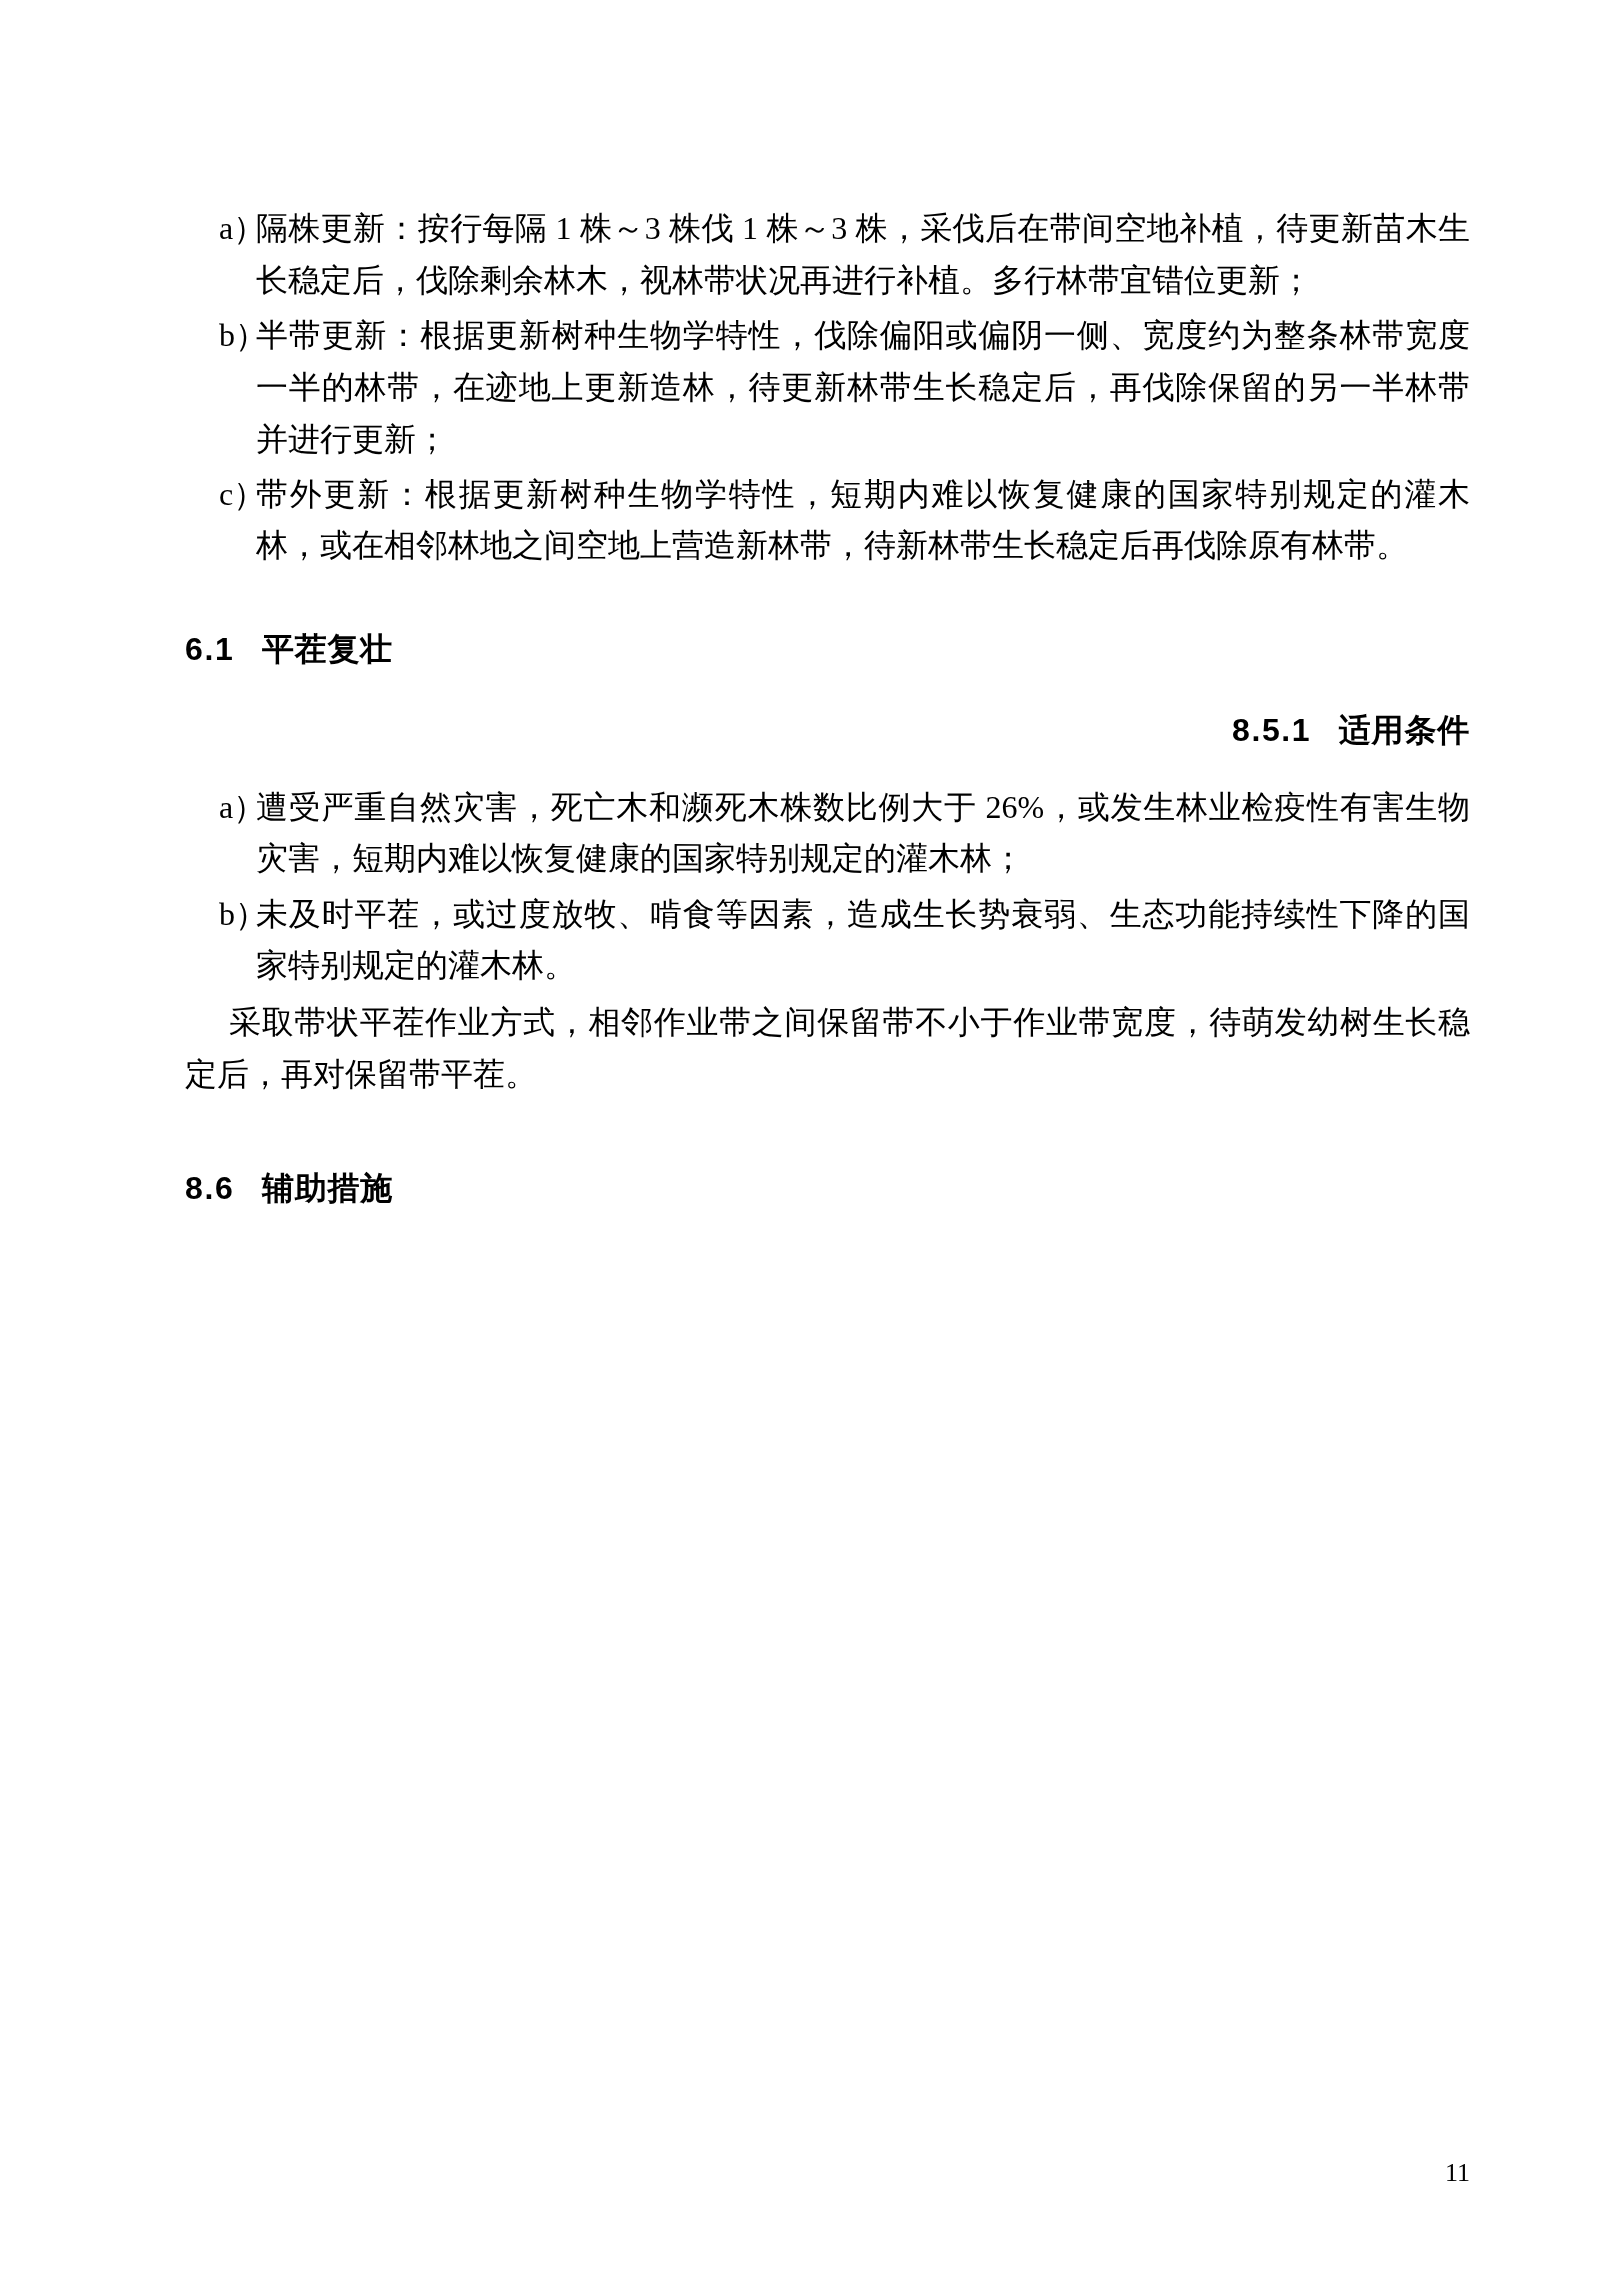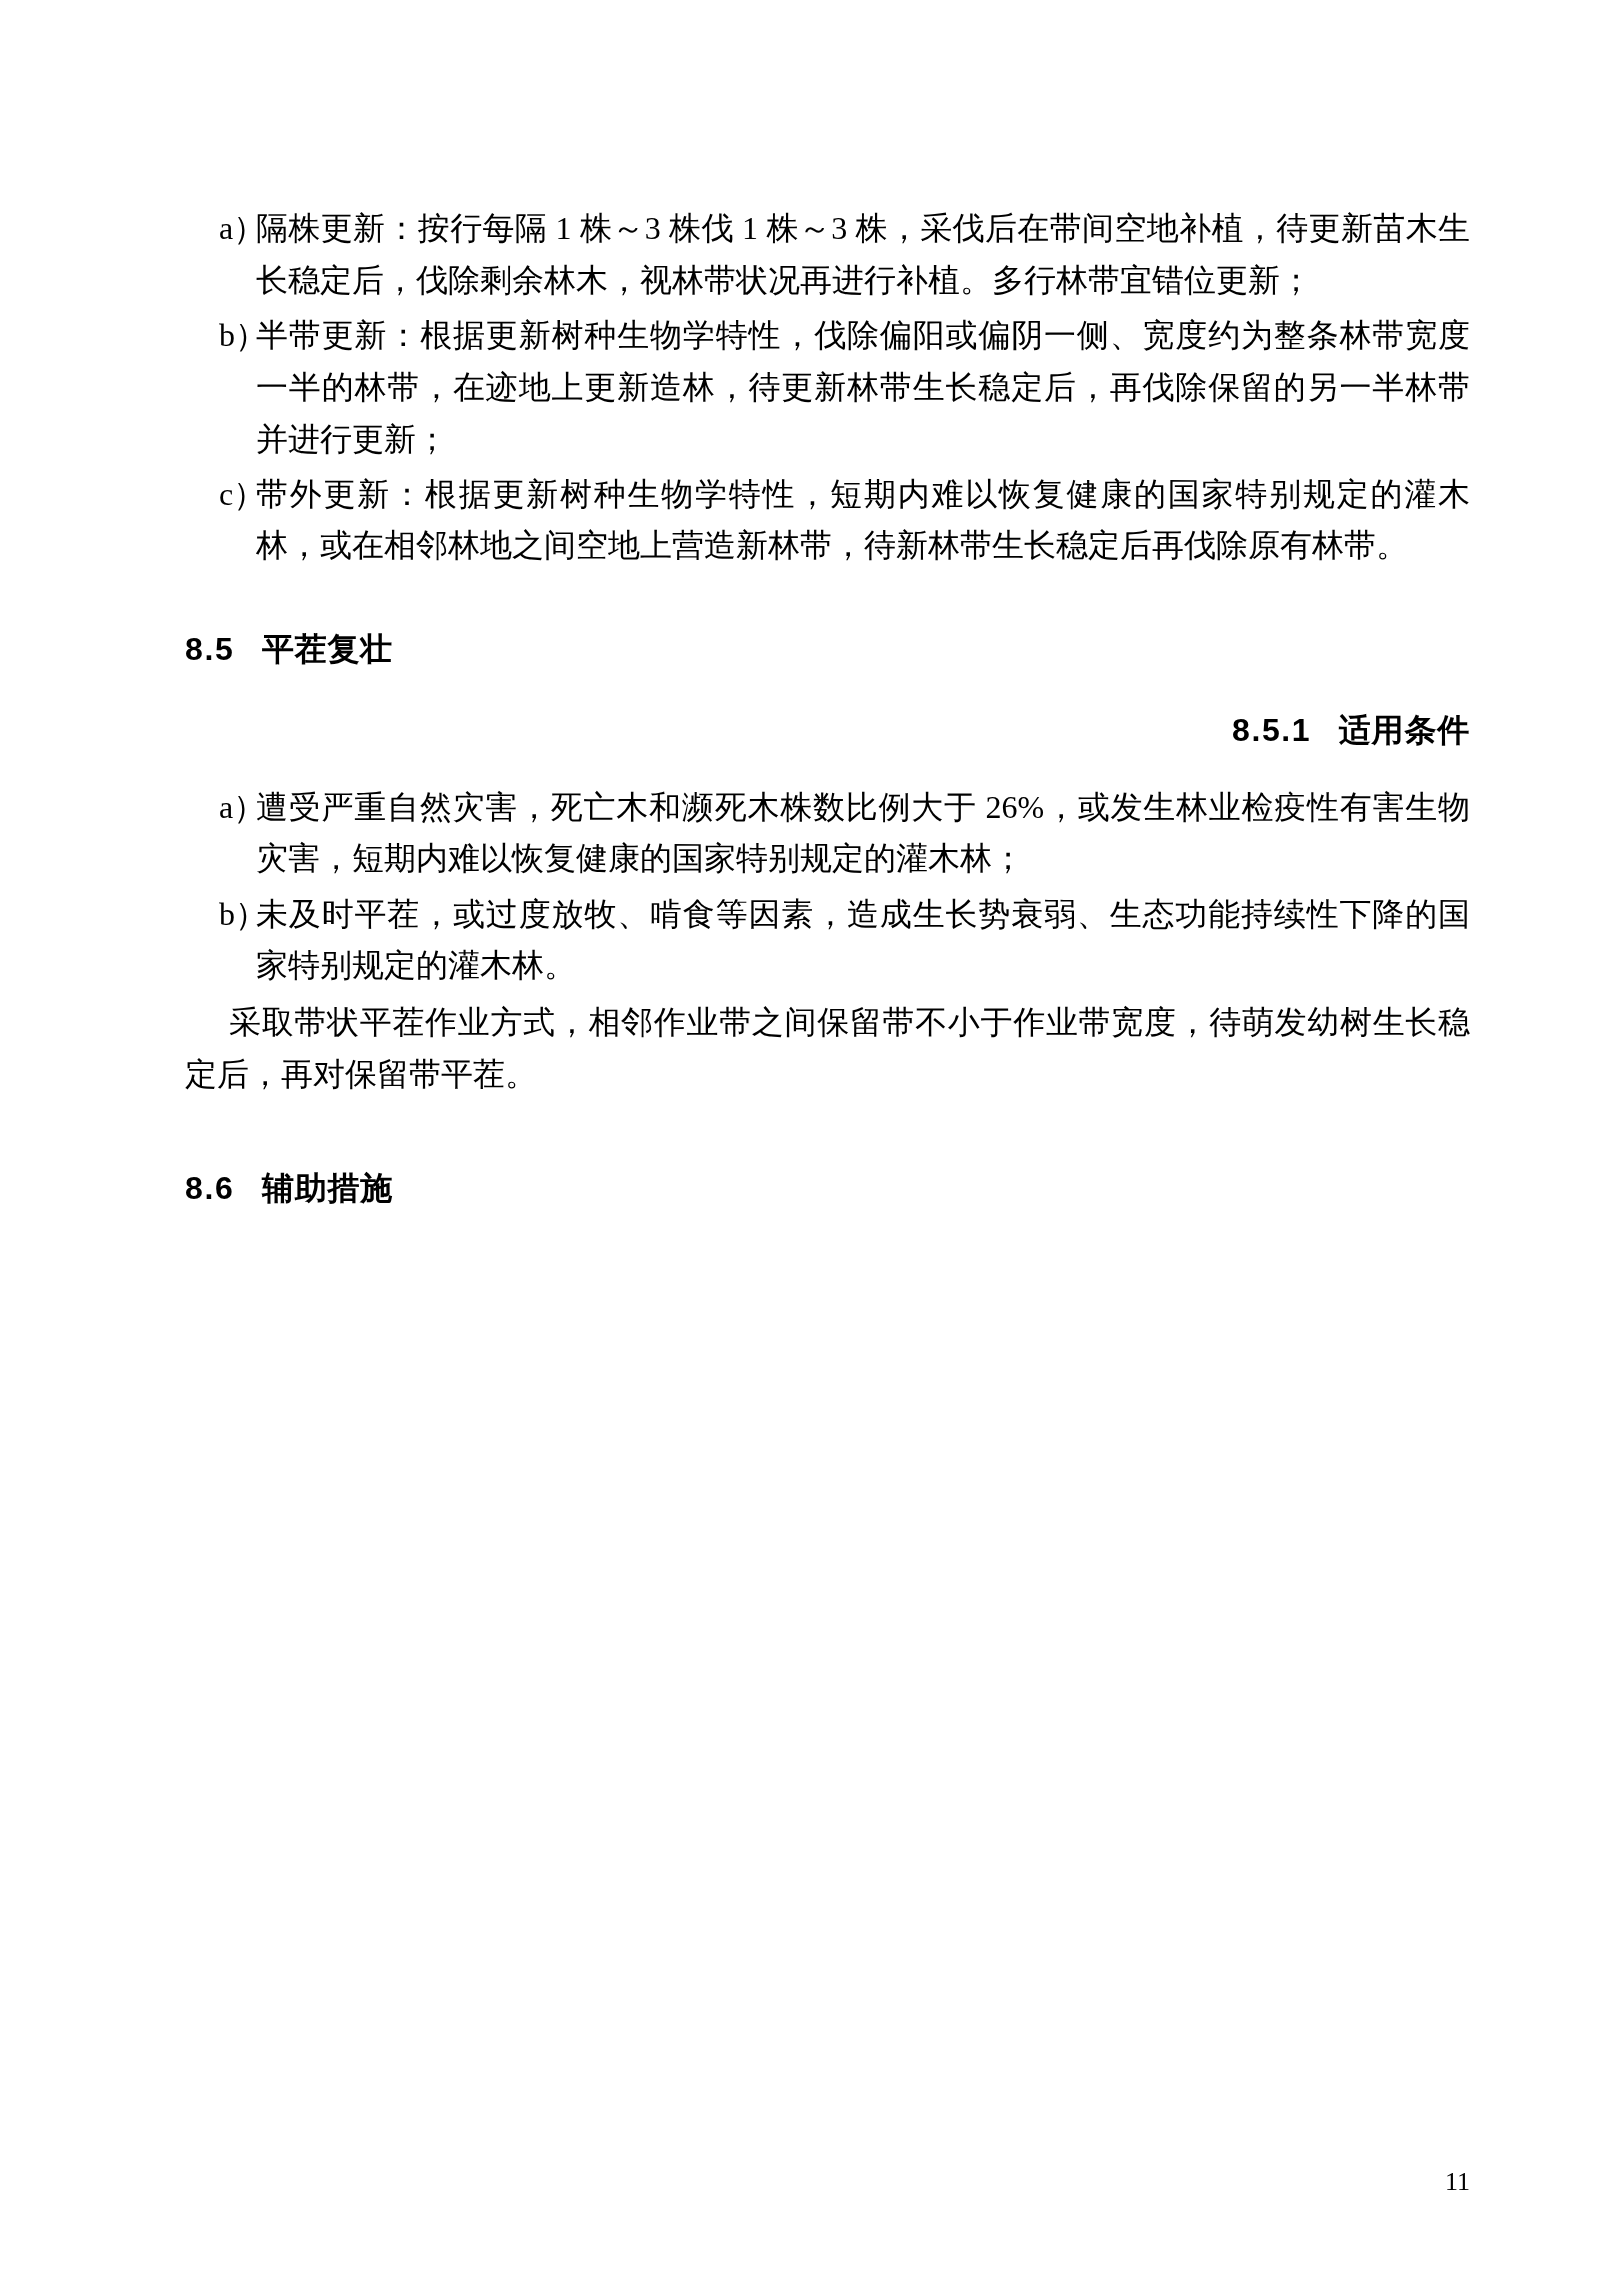--- a/index.html
+++ b/index.html
@@ -111,7 +111,7 @@
   <div class="spacer-sm"></div>
 
   <h2 class="heading">
-    <span class="num">8.5</span><span>平茬复壮</span>
+    <span class="num">6.1</span><span>平茬复壮</span>
   </h2>
 
   <h2 class="heading sub">

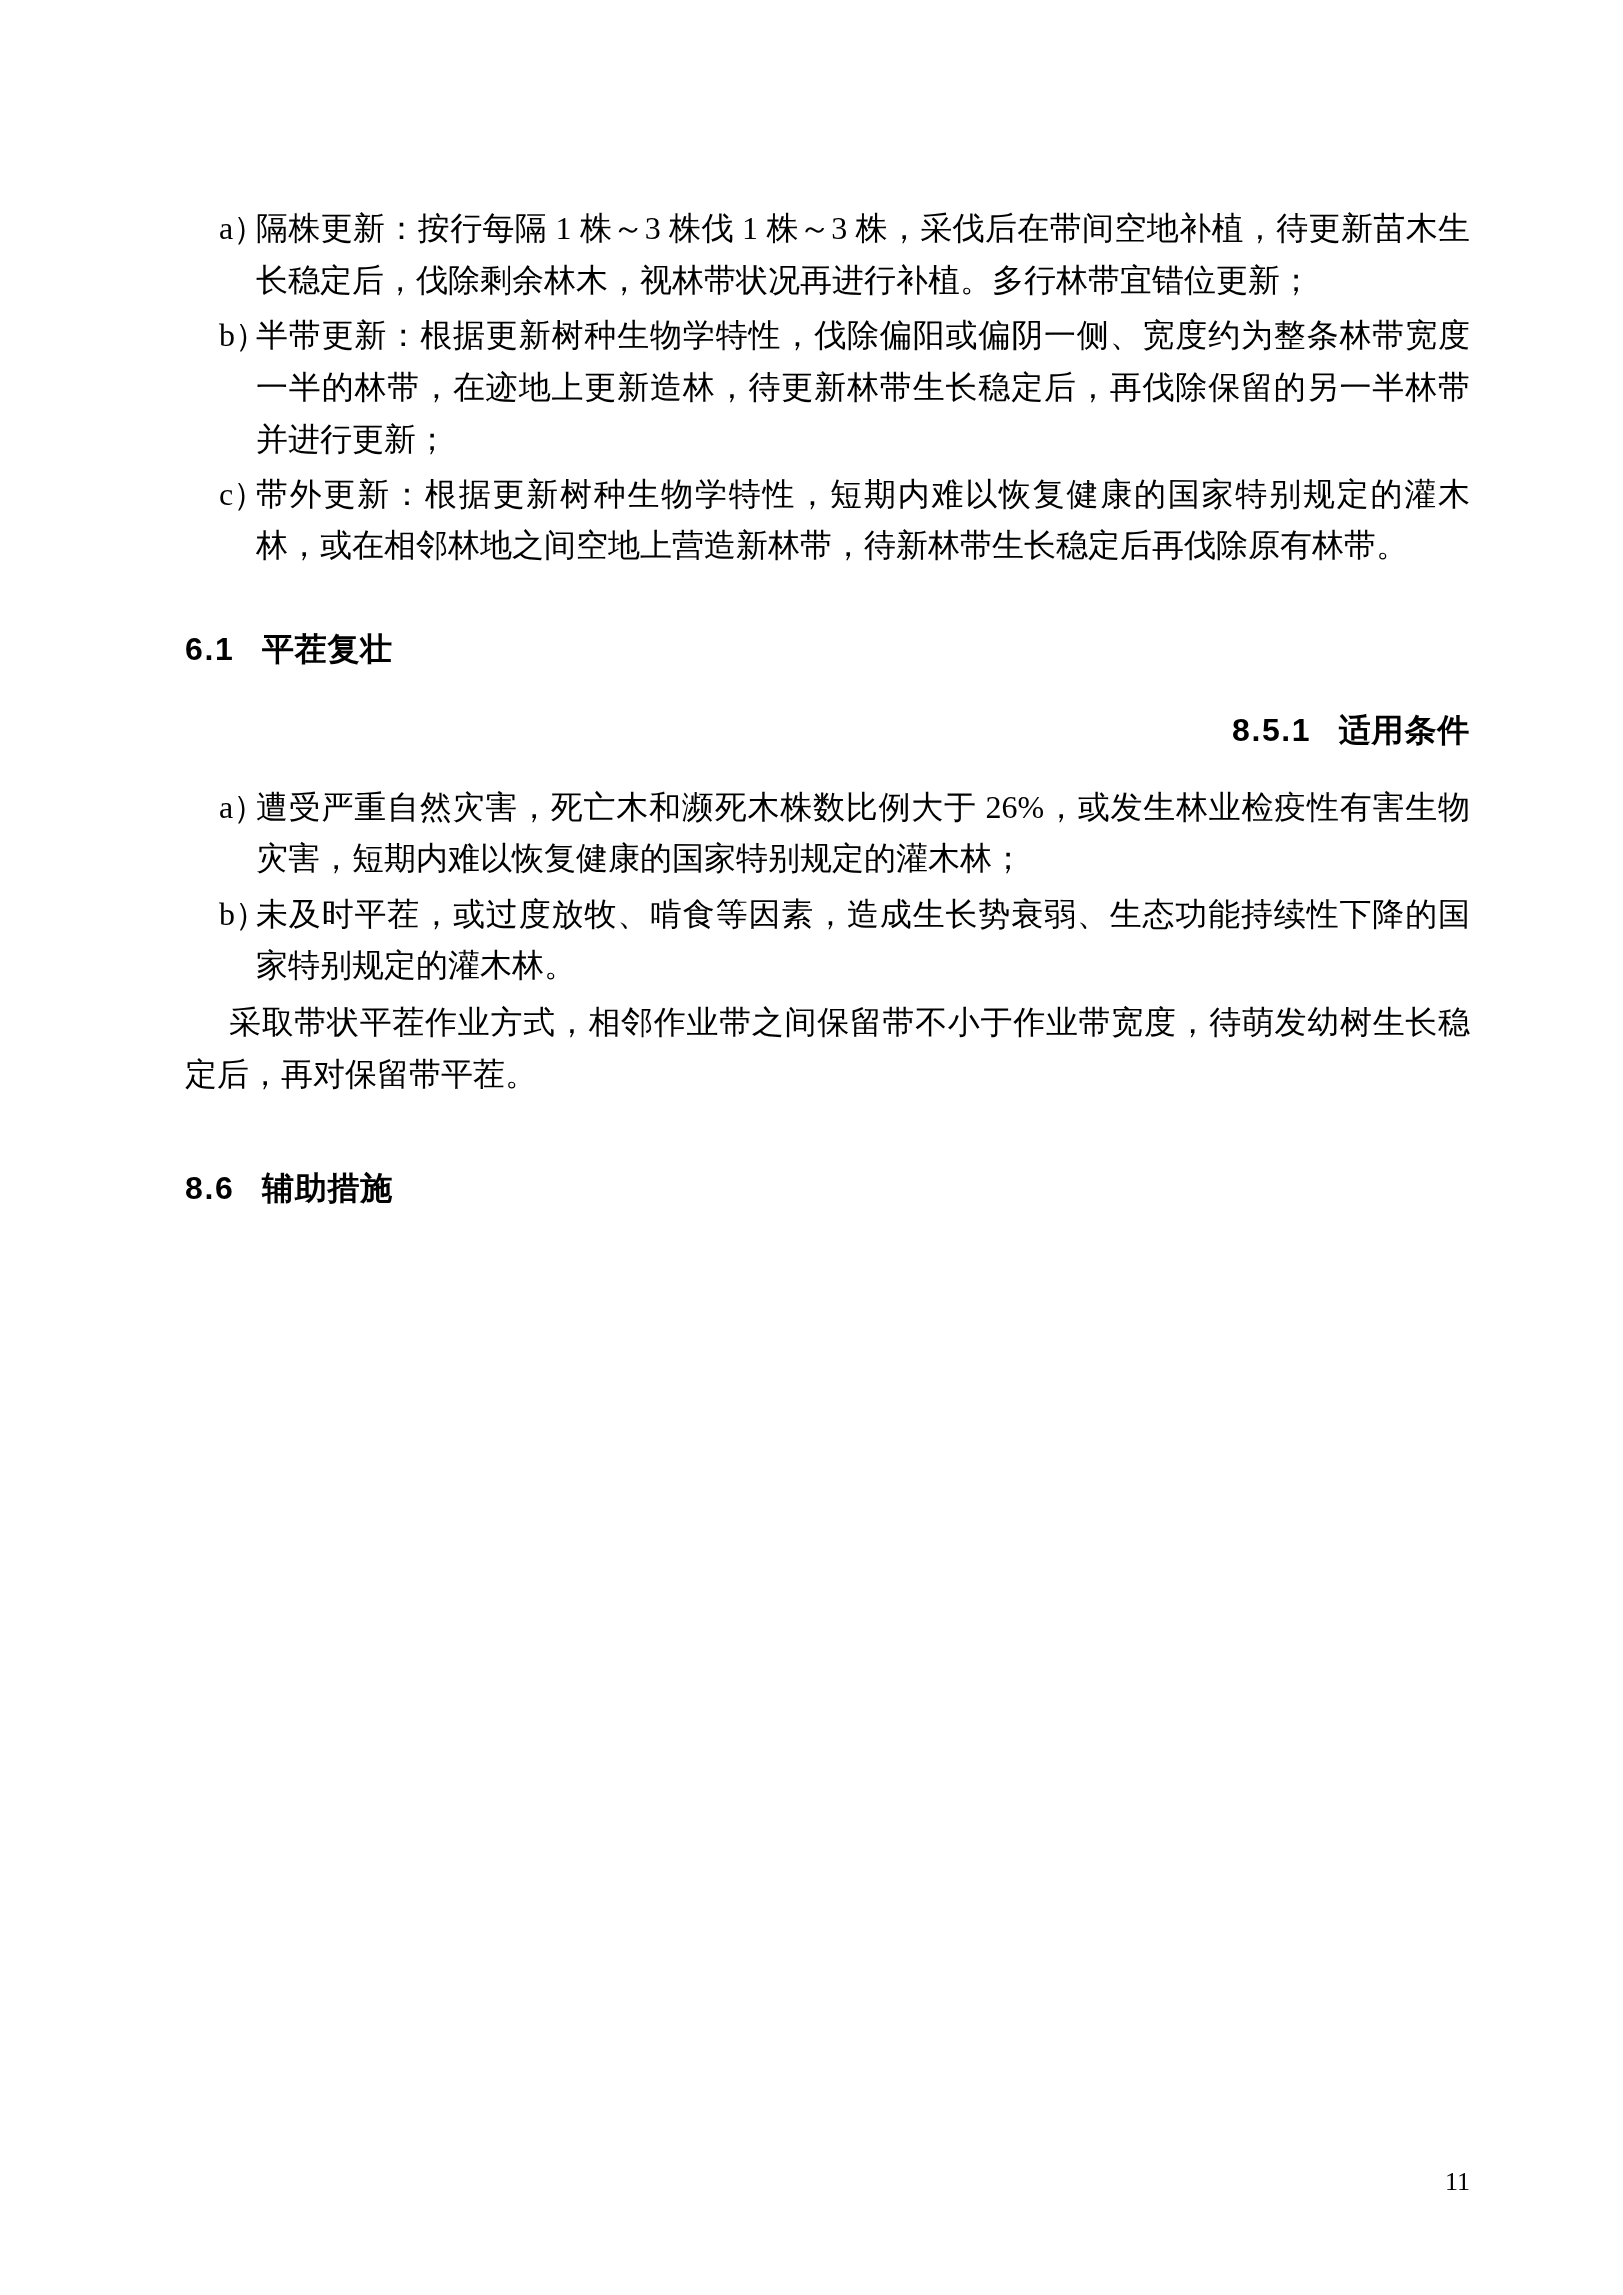--- a/index.html
+++ b/index.html
@@ -79,7 +79,7 @@
   .page-number {
     position: absolute;
     right: 154px;
-    bottom: 98px;
+    bottom: 107px;
     font-size: 26px;
     font-family: "Liberation Serif", "DejaVu Serif", serif;
   }

